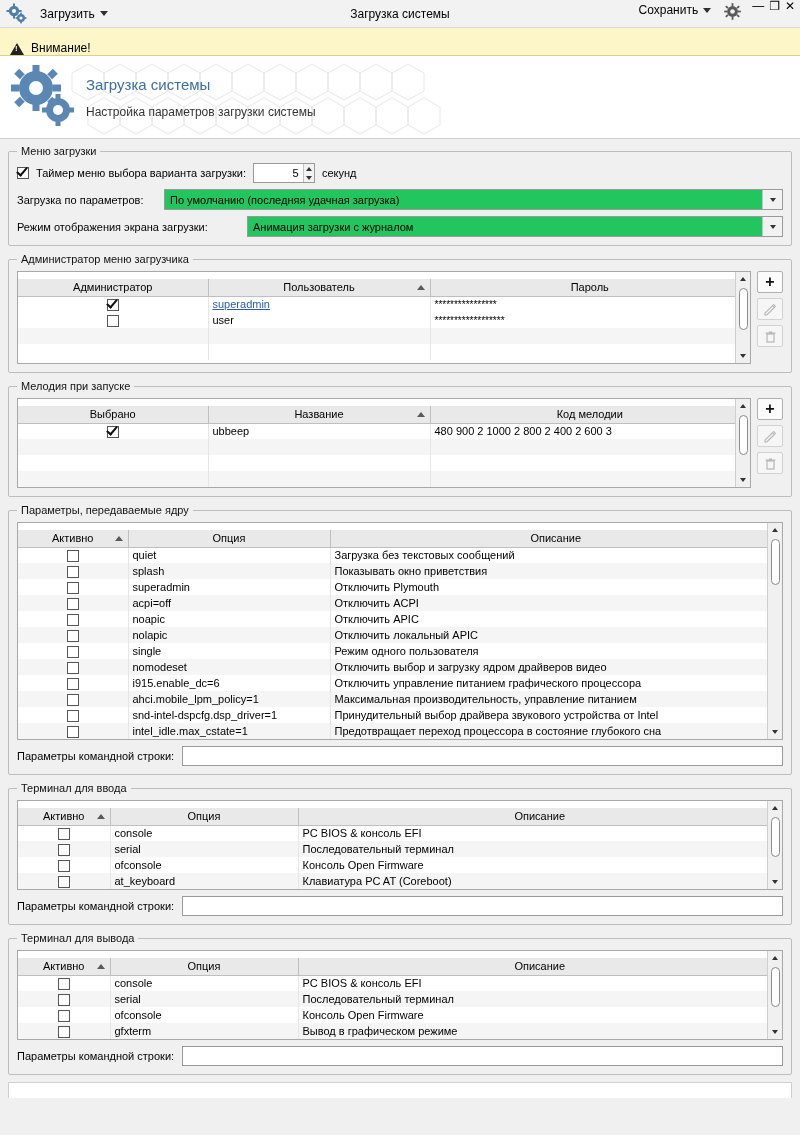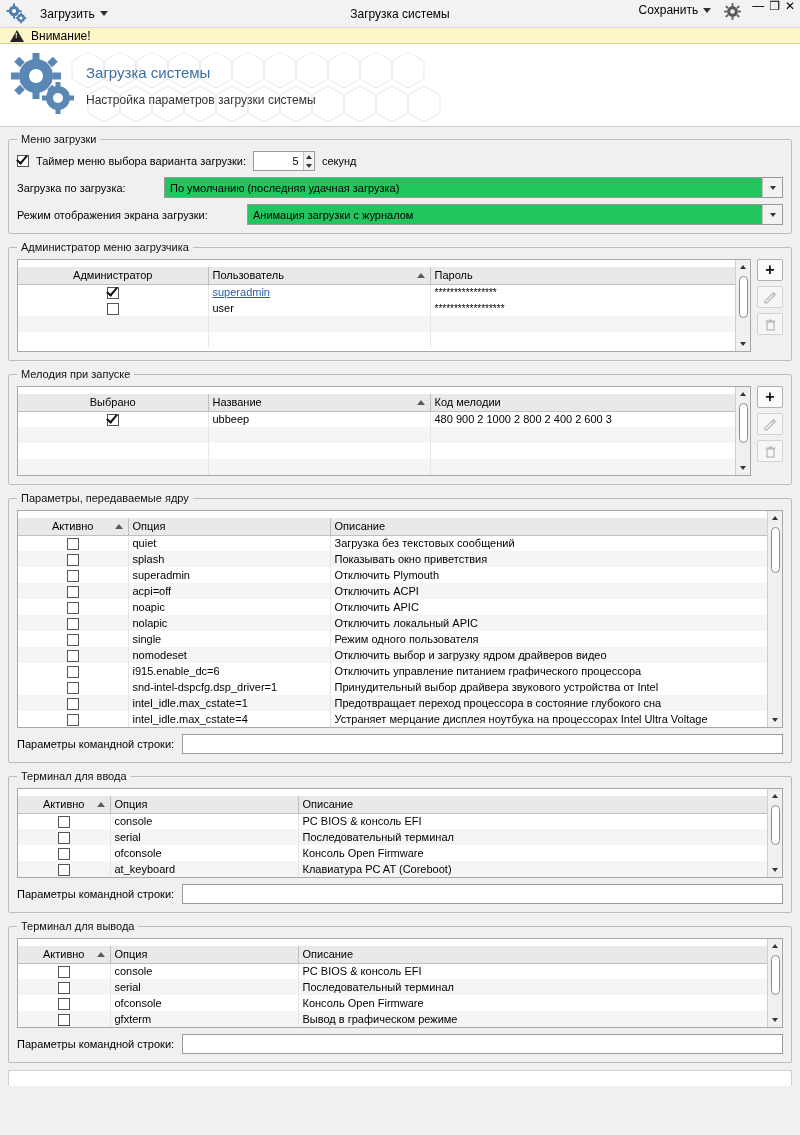--- a/index.html
+++ b/index.html
@@ -106,10 +106,10 @@
 
   
   .warnbar {
-    height: 16px;
+    height: 28px;
     background: #fdf6c8;
     border-bottom: 1px solid #d9d08a;
-    display: flex; align-items: center; gap: 7px;
+    display: flex; align-items: flex-end; gap: 7px;
     padding-left: 10px;
     font-size: 12px;
   }

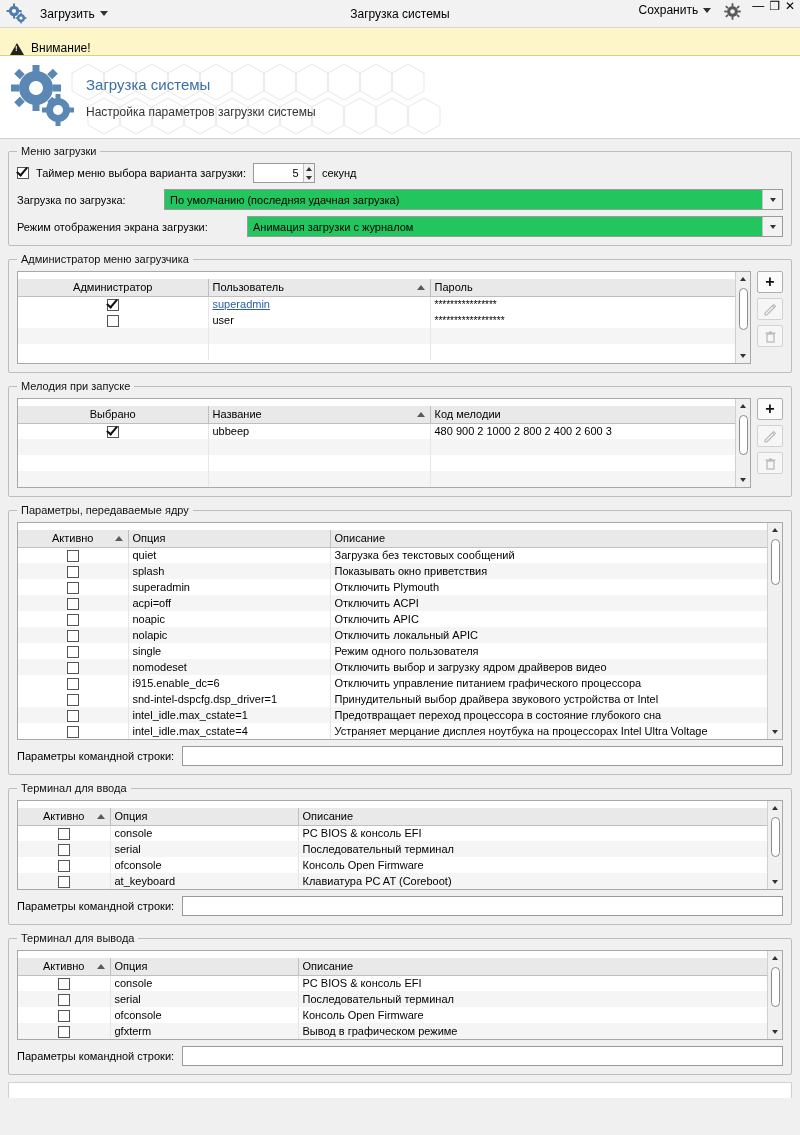--- a/index.html
+++ b/index.html
@@ -468,7 +468,7 @@
       </div>
 
       <div class="row">
-        <span class="lbl" style="width:140px">Загрузка по загрузка:</span>
+        <span class="lbl" style="width:140px">Загрузка по параметров:</span>
         <span class="combo">
           <span>По умолчанию (последняя удачная загрузка)</span>
           <span class="combo-arrow">

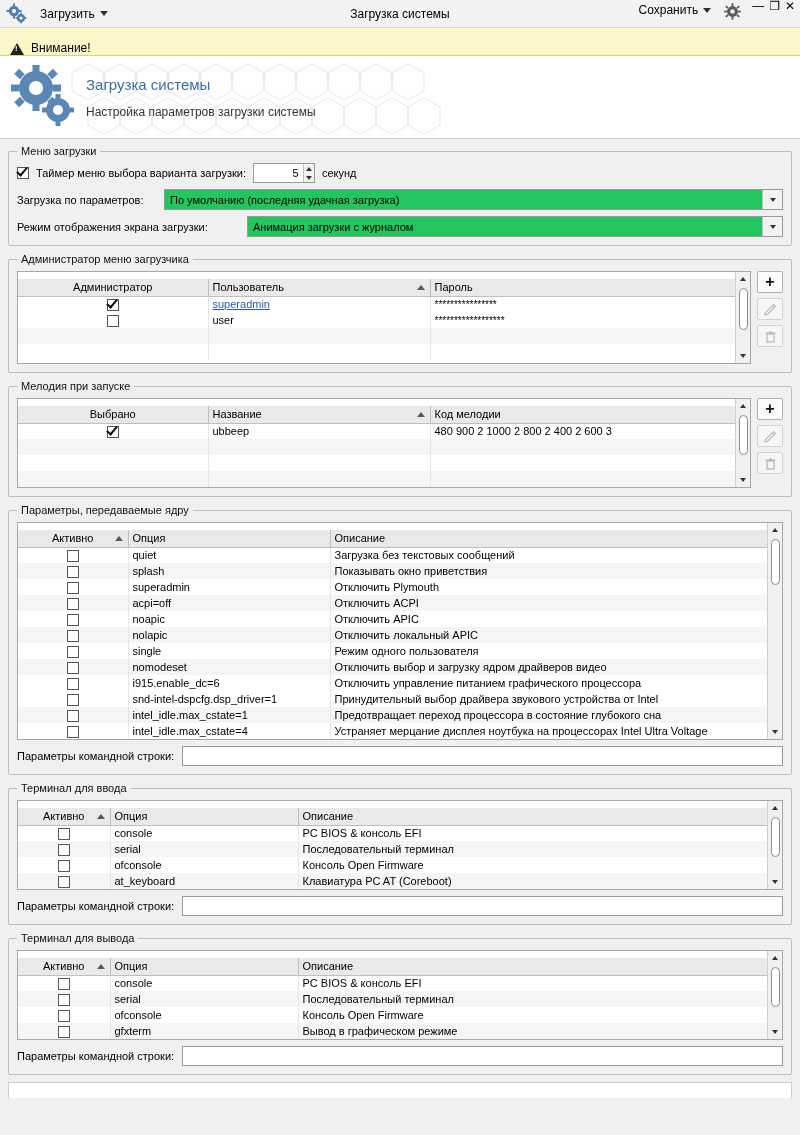--- a/index.html
+++ b/index.html
@@ -256,7 +256,7 @@
     border-right: 1px solid #bfbfbf;
     border-bottom: 1px solid #bfbfbf;
     font-weight: normal;
-    text-align: left;
+    text-align: center;
     padding: 2px 4px;
     height: 17px;
     white-space: nowrap;

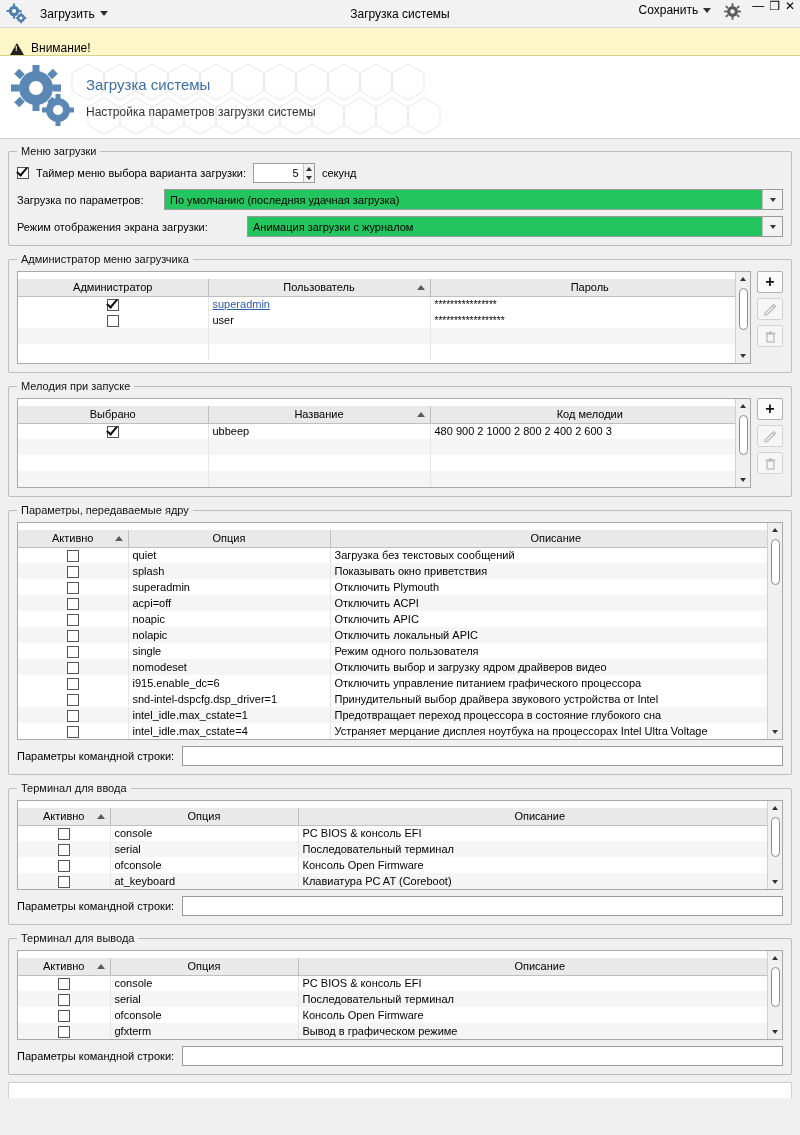--- a/index.html
+++ b/index.html
@@ -703,6 +703,11 @@
                 <td>i915.enable_dc=6</td>
                 <td>Отключить управление питанием графического процессора</td>
               </tr>
+            <tr class="alt">
+                <td class="center"><span class="cb" style="display:inline-block;vertical-align:middle"></span></td>
+                <td>ahci.mobile_lpm_policy=1</td>
+                <td>Максимальная производительность, управление питанием</td>
+              </tr>
             <tr>
                 <td class="center"><span class="cb" style="display:inline-block;vertical-align:middle"></span></td>
                 <td>snd-intel-dspcfg.dsp_driver=1</td>

